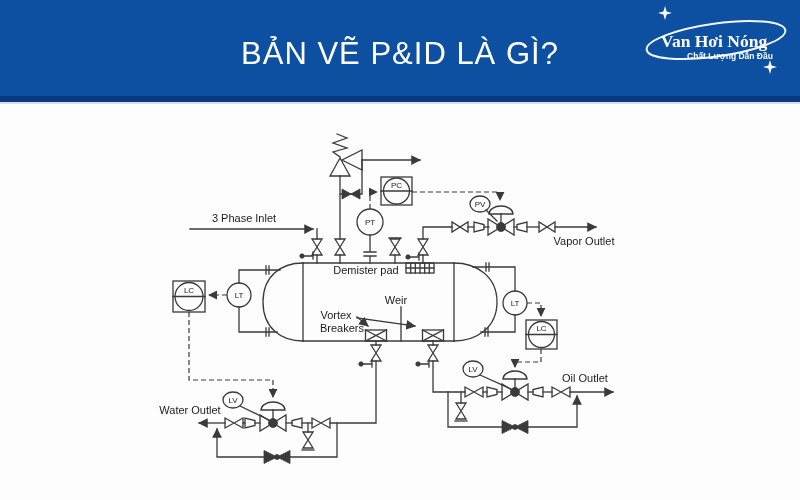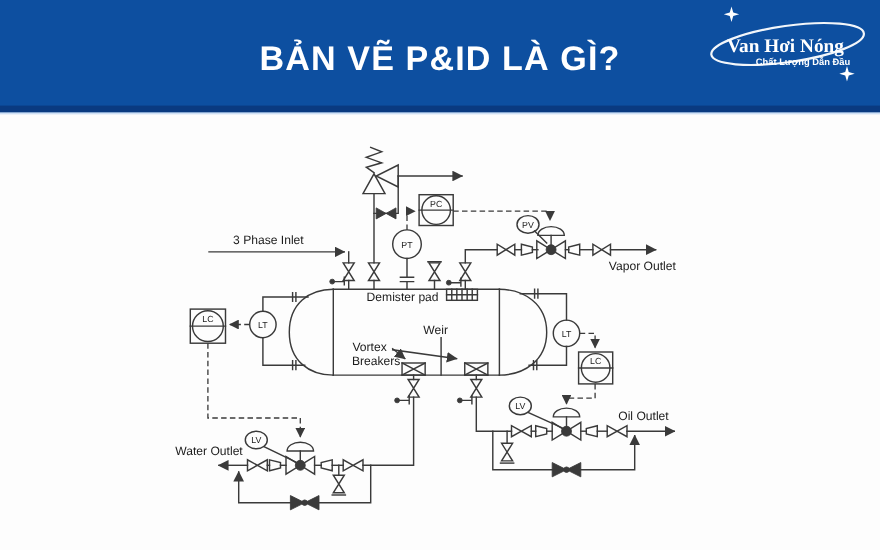--- a/index.html
+++ b/index.html
@@ -13,7 +13,7 @@
   .banner{position:absolute;left:0;top:0;width:800px;height:96px;background:var(--banner);
           border-bottom:6px solid var(--banner-dark);box-shadow:0 2px 0 #cfe0f5;}
   .banner h1{margin:0;position:absolute;left:0;top:36px;width:100%;text-align:center;
-             color:#fff;font-size:31px;font-weight:700;letter-spacing:1px;
+             color:#fff;font-size:31px;font-weight:400;letter-spacing:1px;
              font-family:"Liberation Sans",sans-serif;}
   .logo{position:absolute;left:633px;top:3px;width:165px;height:80px;}
   .logo text{fill:#fff;}

